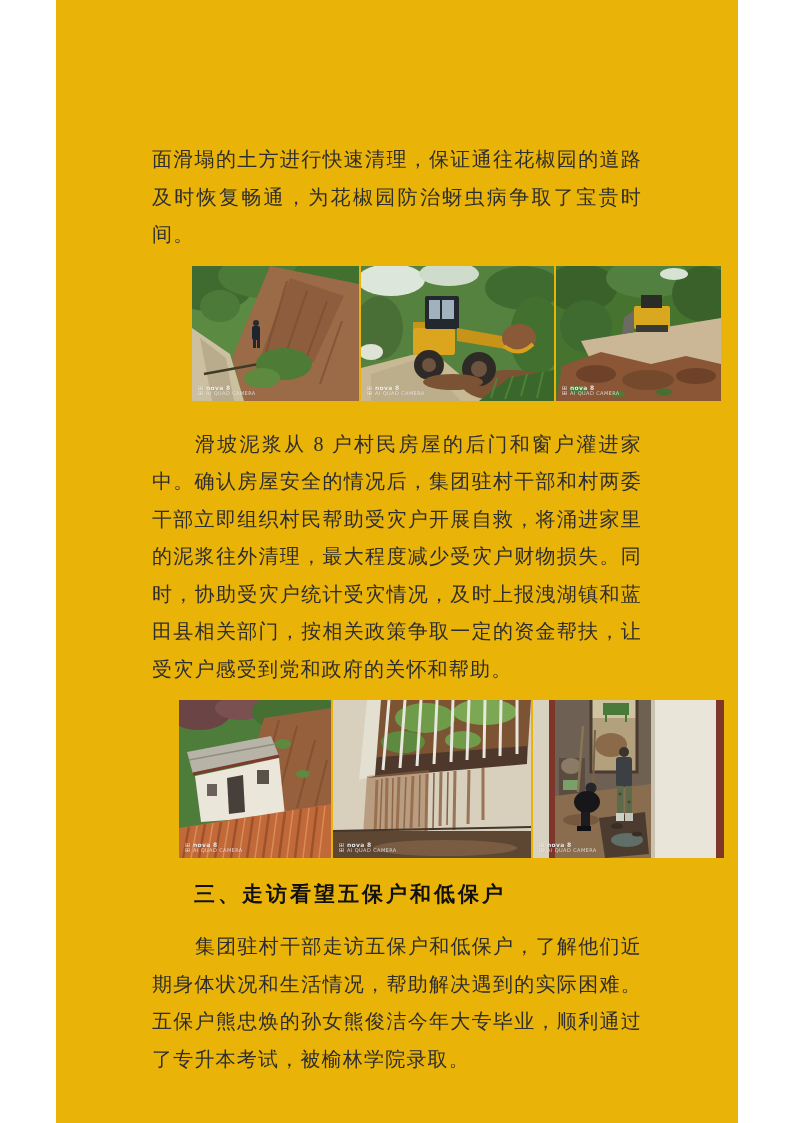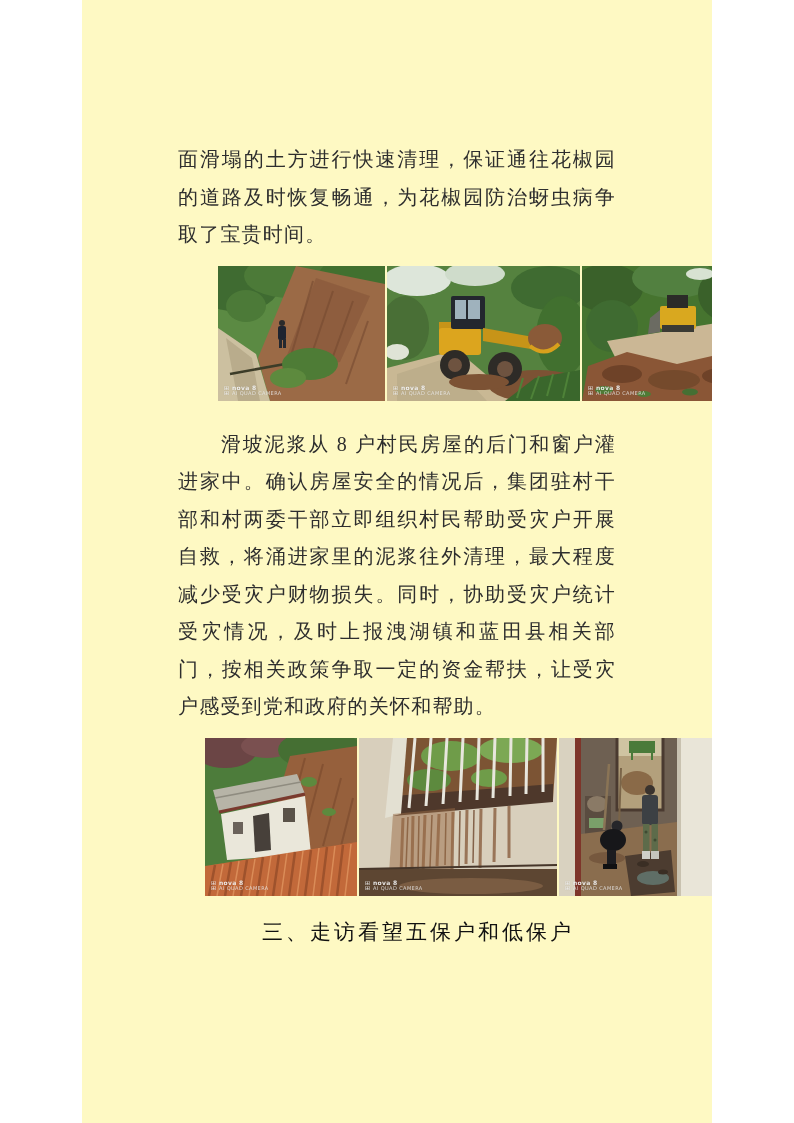--- a/index.html
+++ b/index.html
@@ -5,9 +5,9 @@
   html,body{margin:0;padding:0;background:#ffffff;}
   .page{
     position:relative;
-    width:630px;height:1123px;
+    width:682px;height:1123px;
     margin:0 auto;
-    background:#fef9c3;
+    background:#eab308;
     box-sizing:border-box;
     padding:141px 96px 0 96px;
     overflow:hidden;

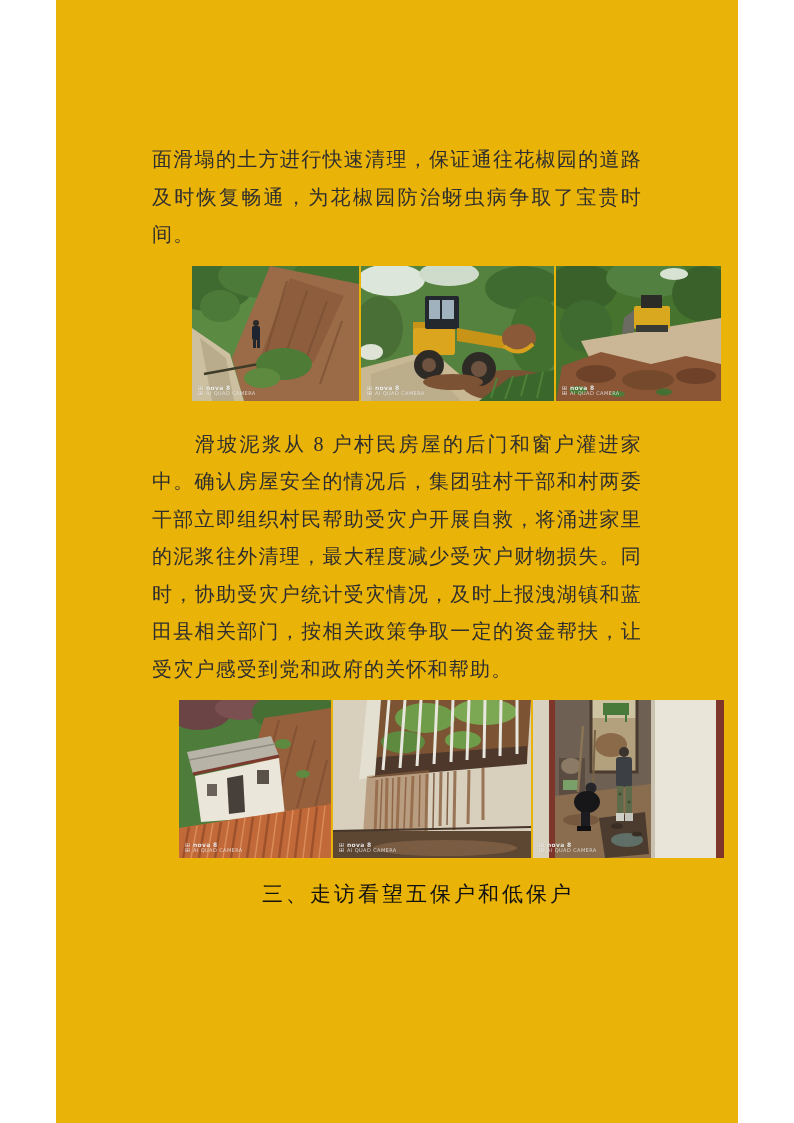--- a/index.html
+++ b/index.html
@@ -28,12 +28,11 @@
   .heading{
     margin:17px 0 0 42px;
     font-family:"Liberation Sans","DejaVu Sans",sans-serif;
-    font-weight:400;
+    font-weight:700;
     font-size:21px;
     line-height:38px;
     letter-spacing:3px;
     color:#111111;
-    text-align:center;
   }
   .strip{display:flex;gap:2px;}
   .strip1{margin-top:12px;margin-left:40px;}

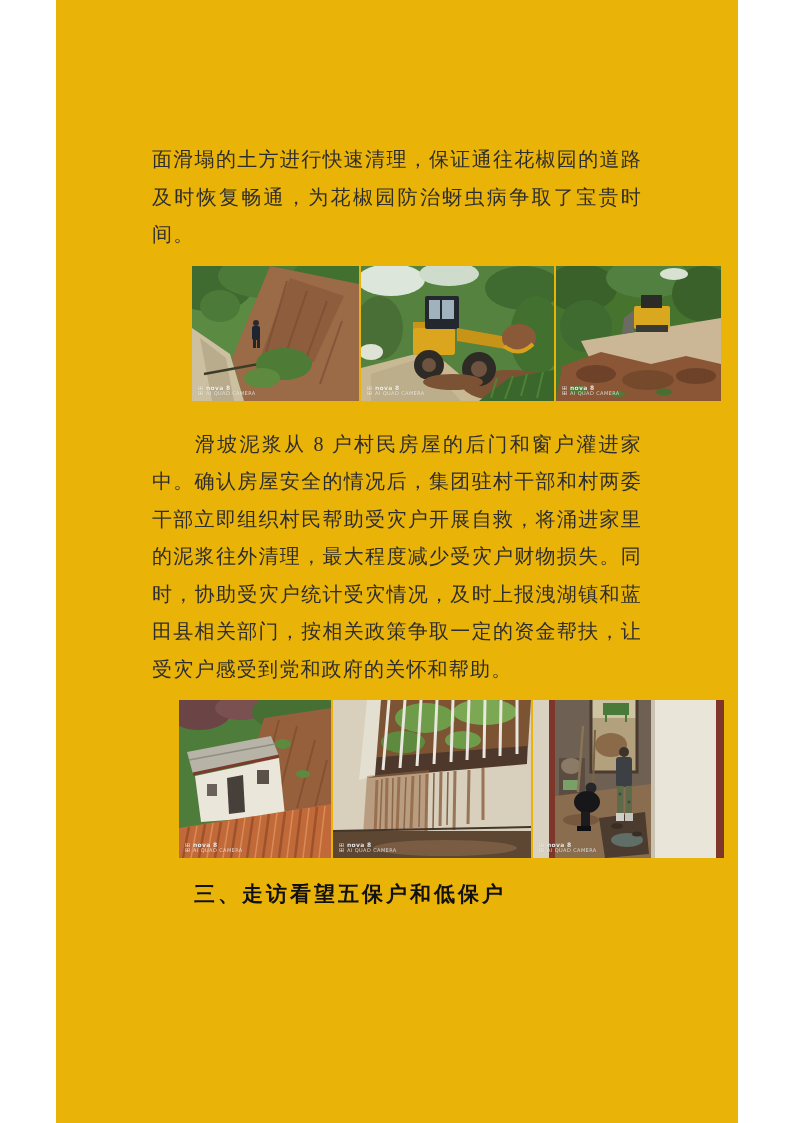--- a/index.html
+++ b/index.html
@@ -295,6 +295,7 @@
 
   <h3 class="heading">三、走访看望五保户和低保户</h3>
 
+  <p class="para indent para3">集团驻村干部走访五保户和低保户，了解他们近期身体状况和生活情况，帮助解决遇到的实际困难。五保户熊忠焕的孙女熊俊洁今年大专毕业，顺利通过了专升本考试，被榆林学院录取。</p>
 
 </div>
 

